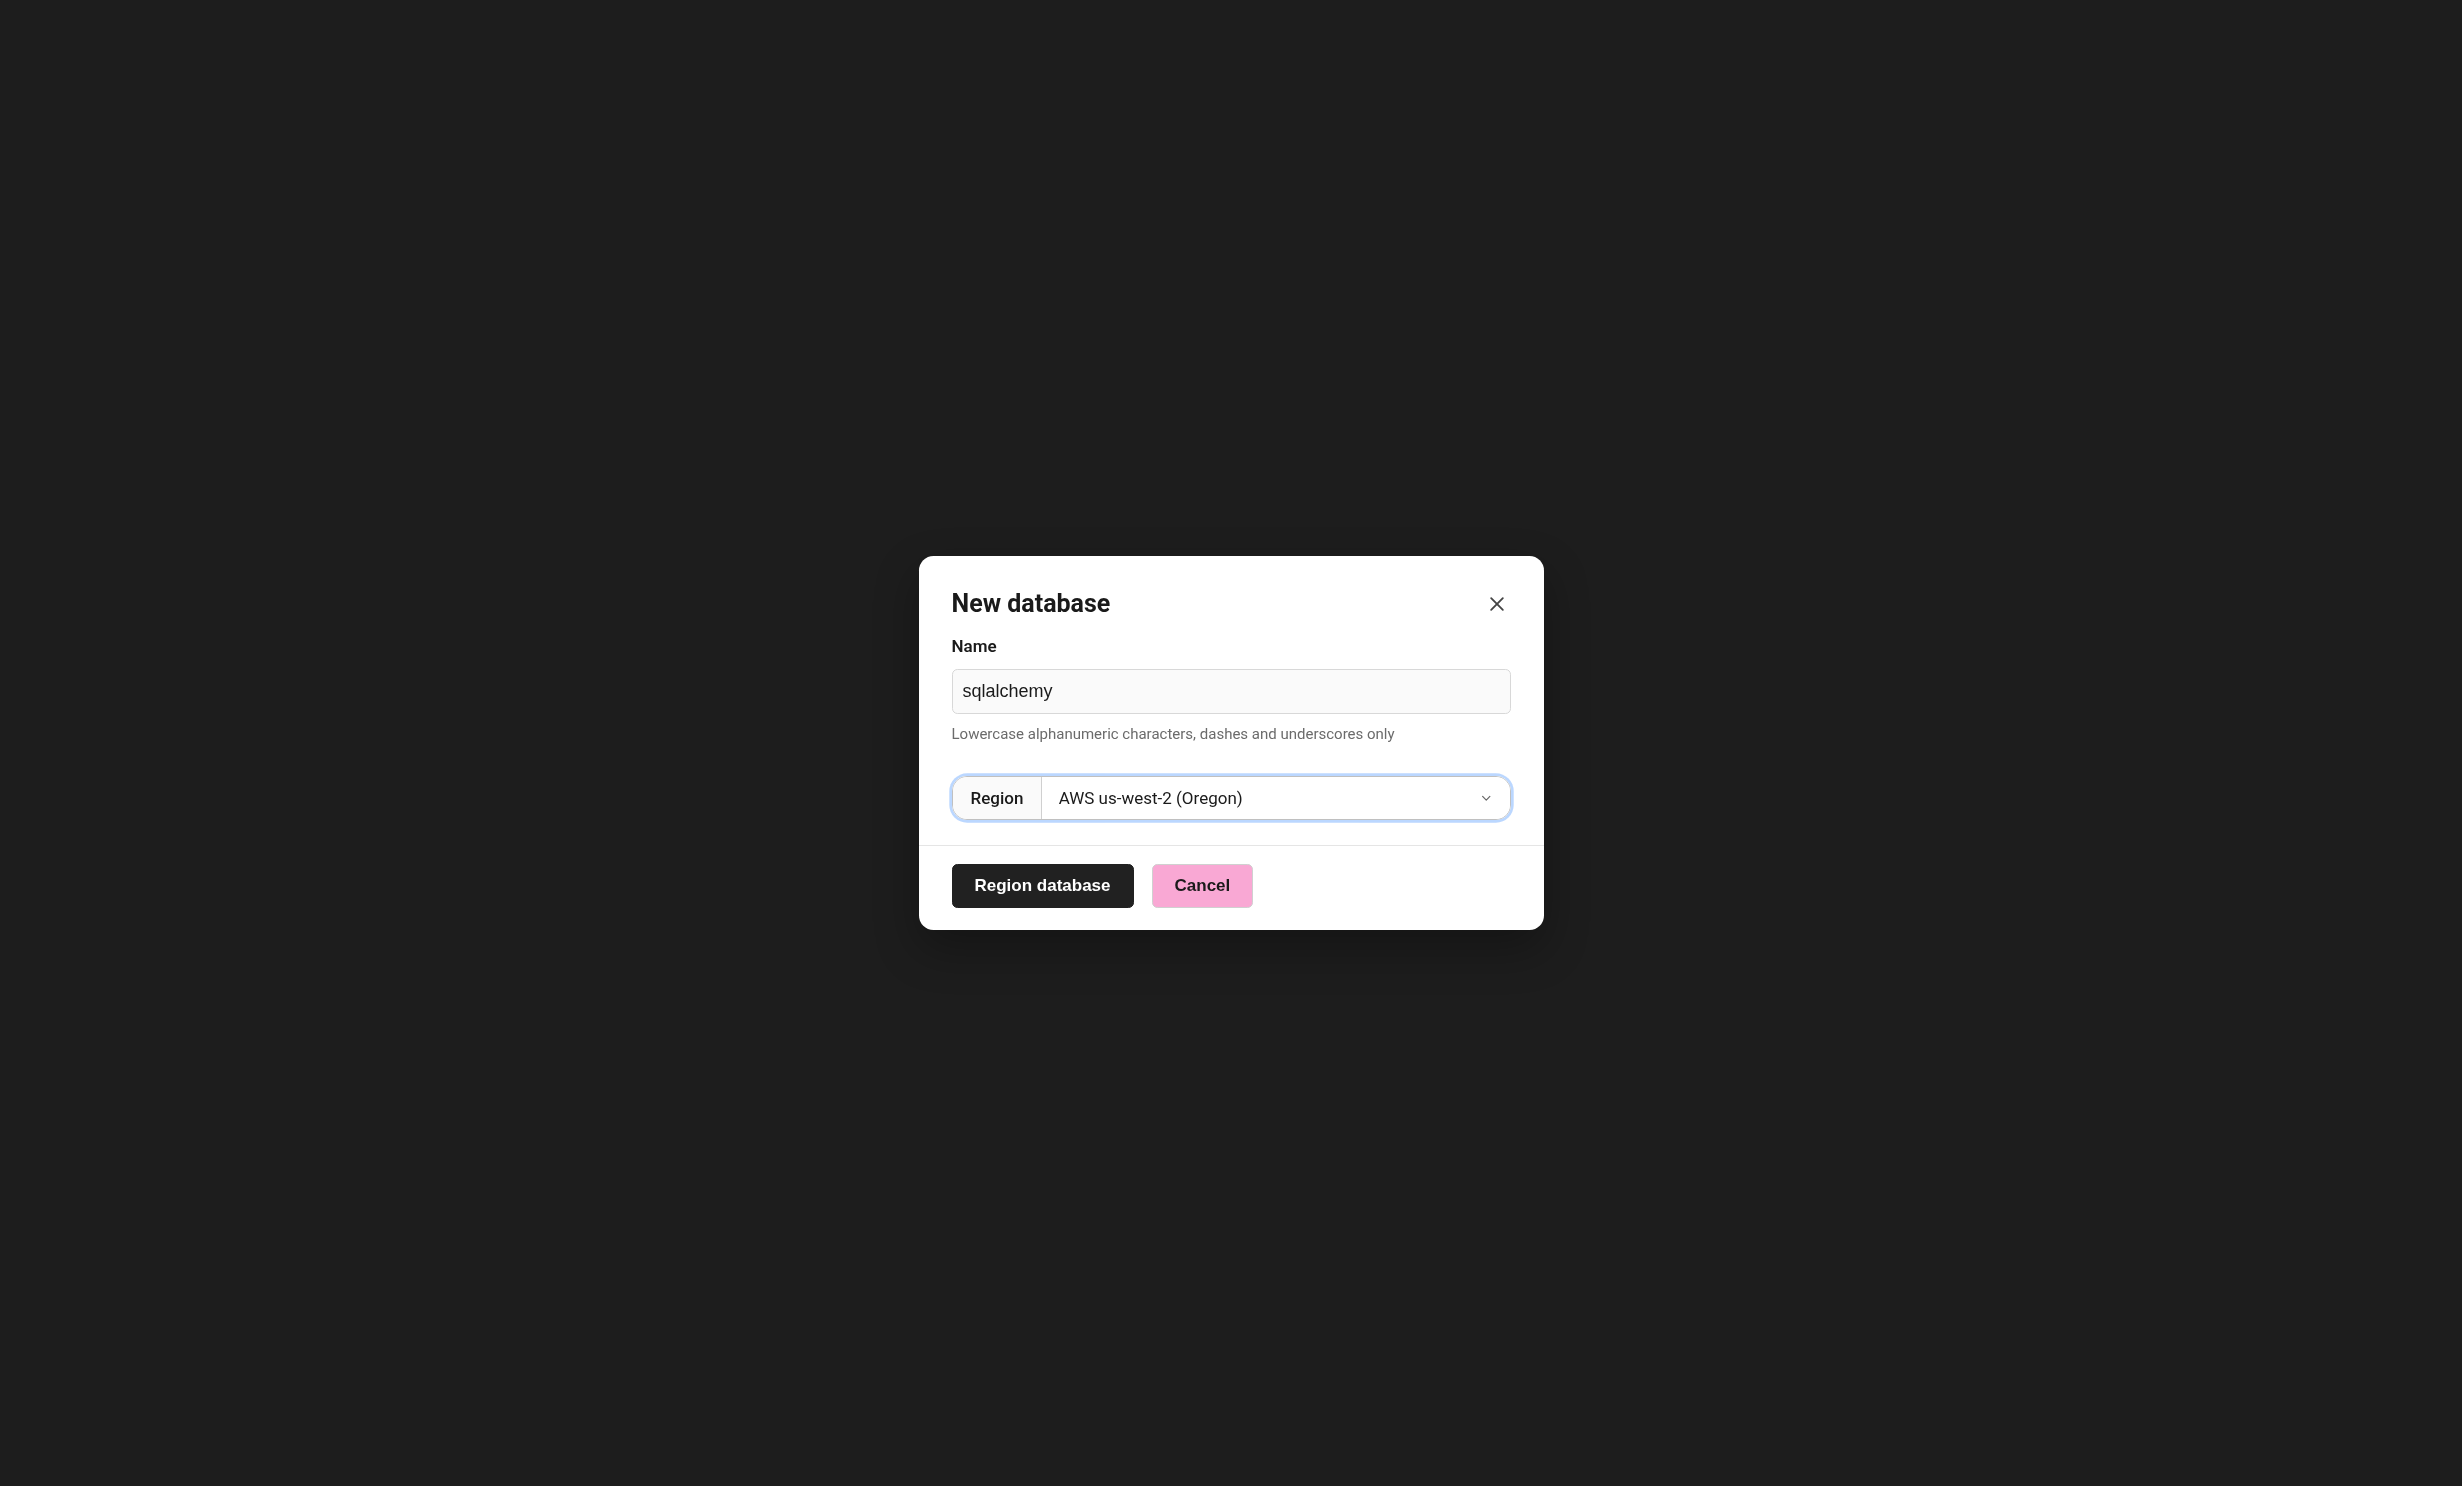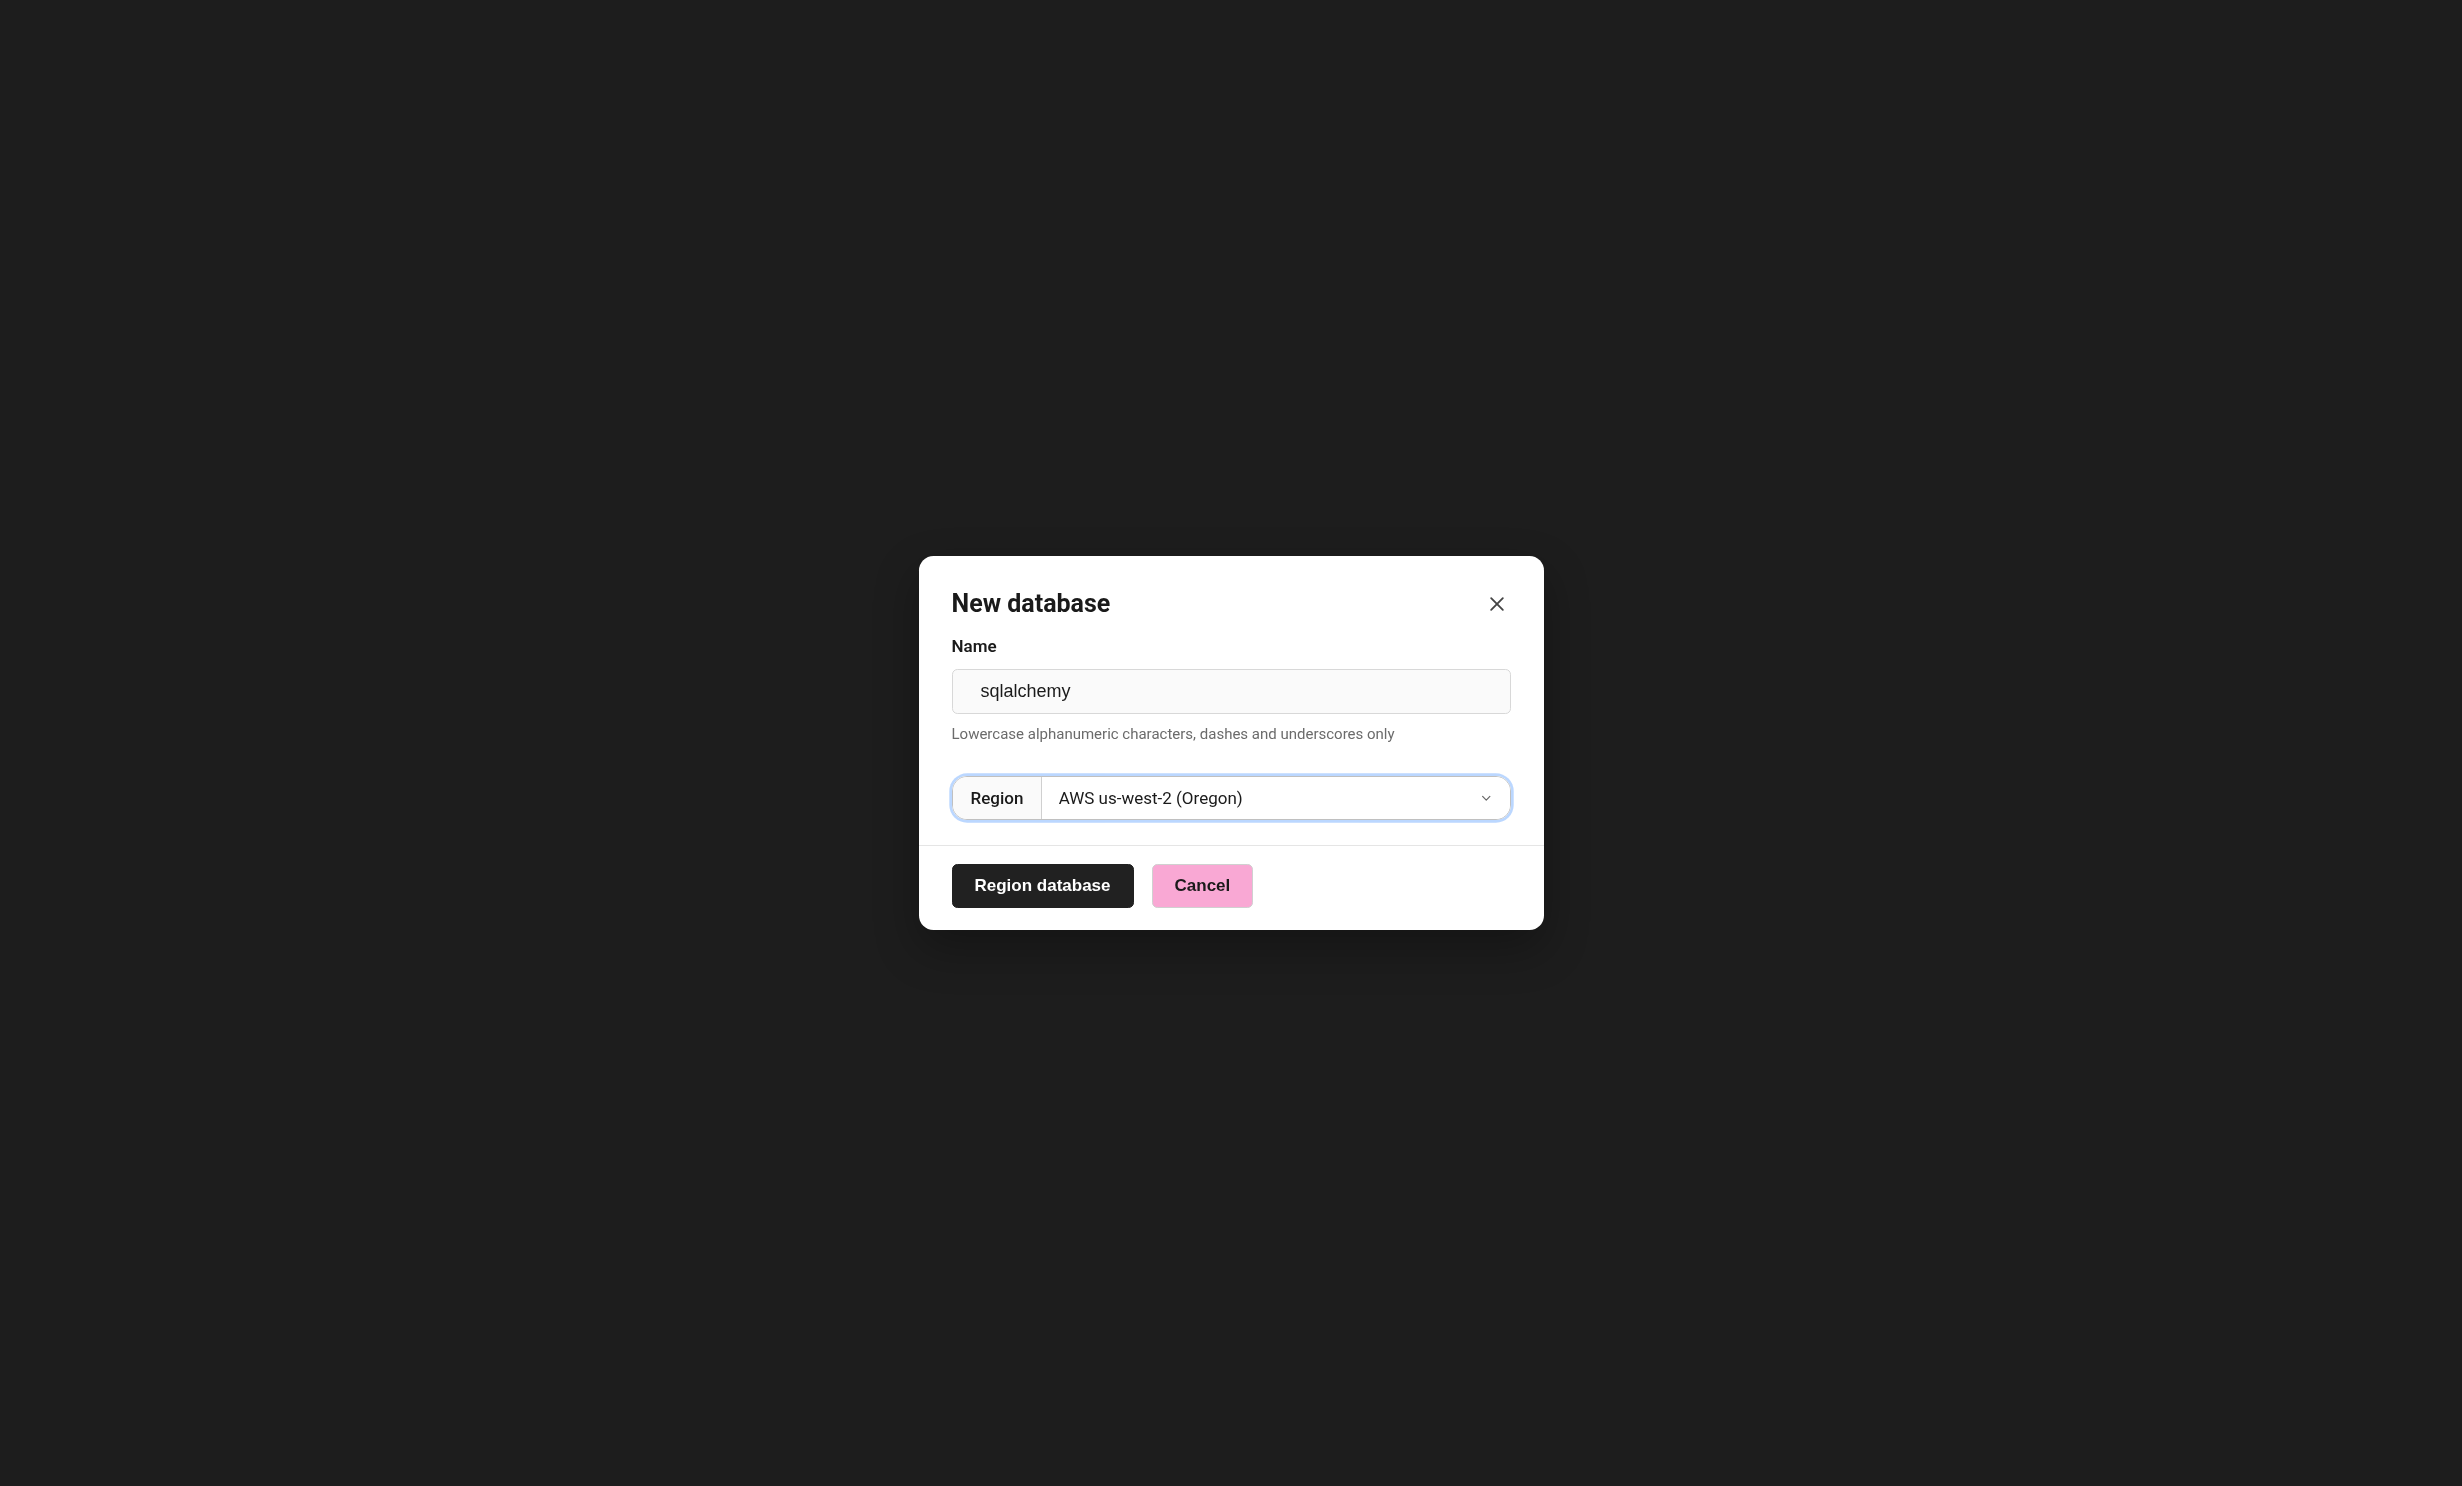--- a/index.html
+++ b/index.html
@@ -68,7 +68,7 @@
     }
     .text-input {
       width: 100%;
-      padding: 11px 28px;
+      padding: 11px 10px;
       font-size: 18px;
       border: 0.9px solid #d8d8d8;
       border-radius: 5.4px;

